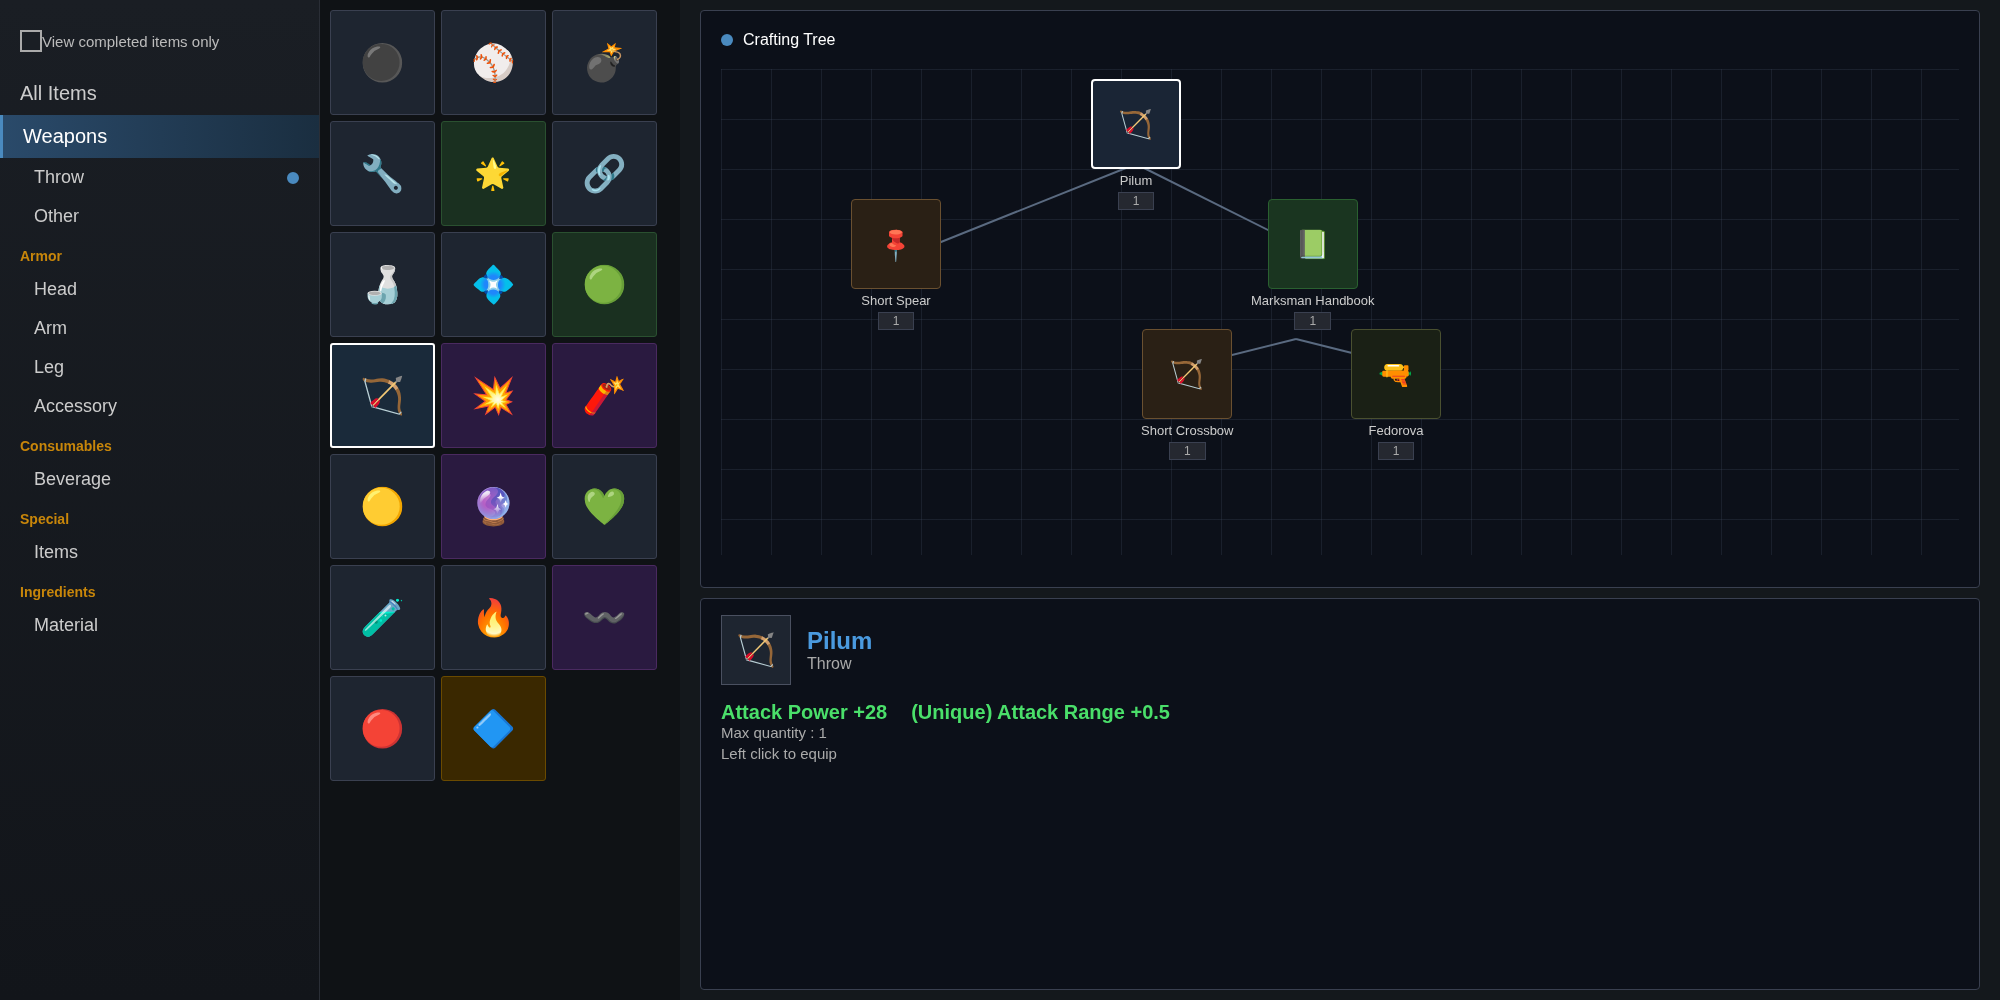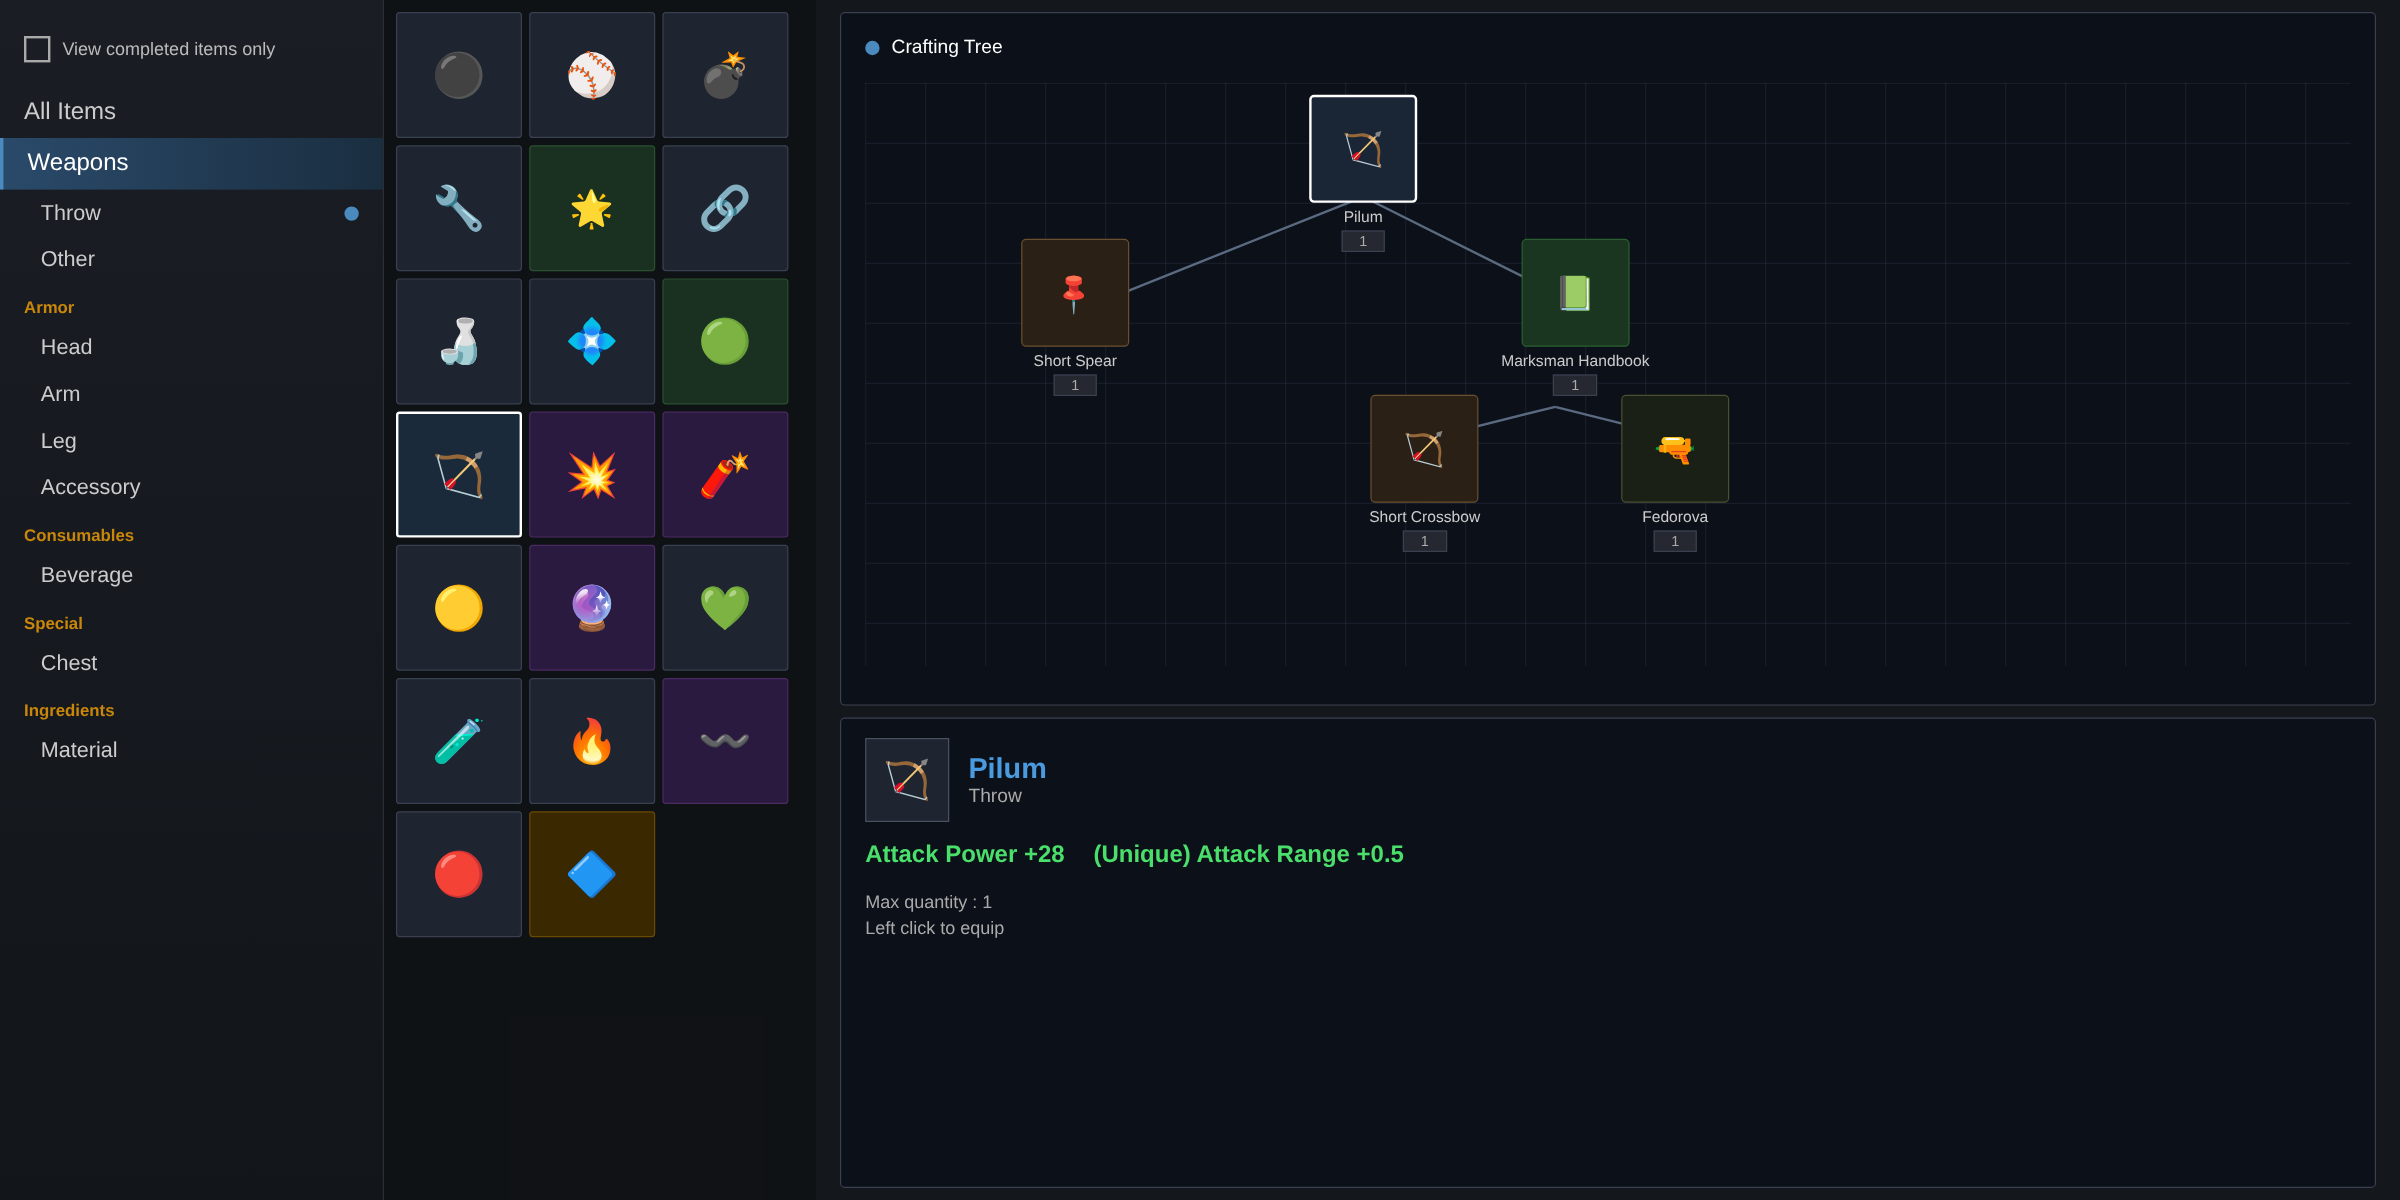--- a/index.html
+++ b/index.html
@@ -24,7 +24,6 @@
     .checkbox-row {
       display: flex;
       align-items: center;
-      gap: 10px;
       padding: 10px 20px 20px 20px;
     }
     .checkbox-box {

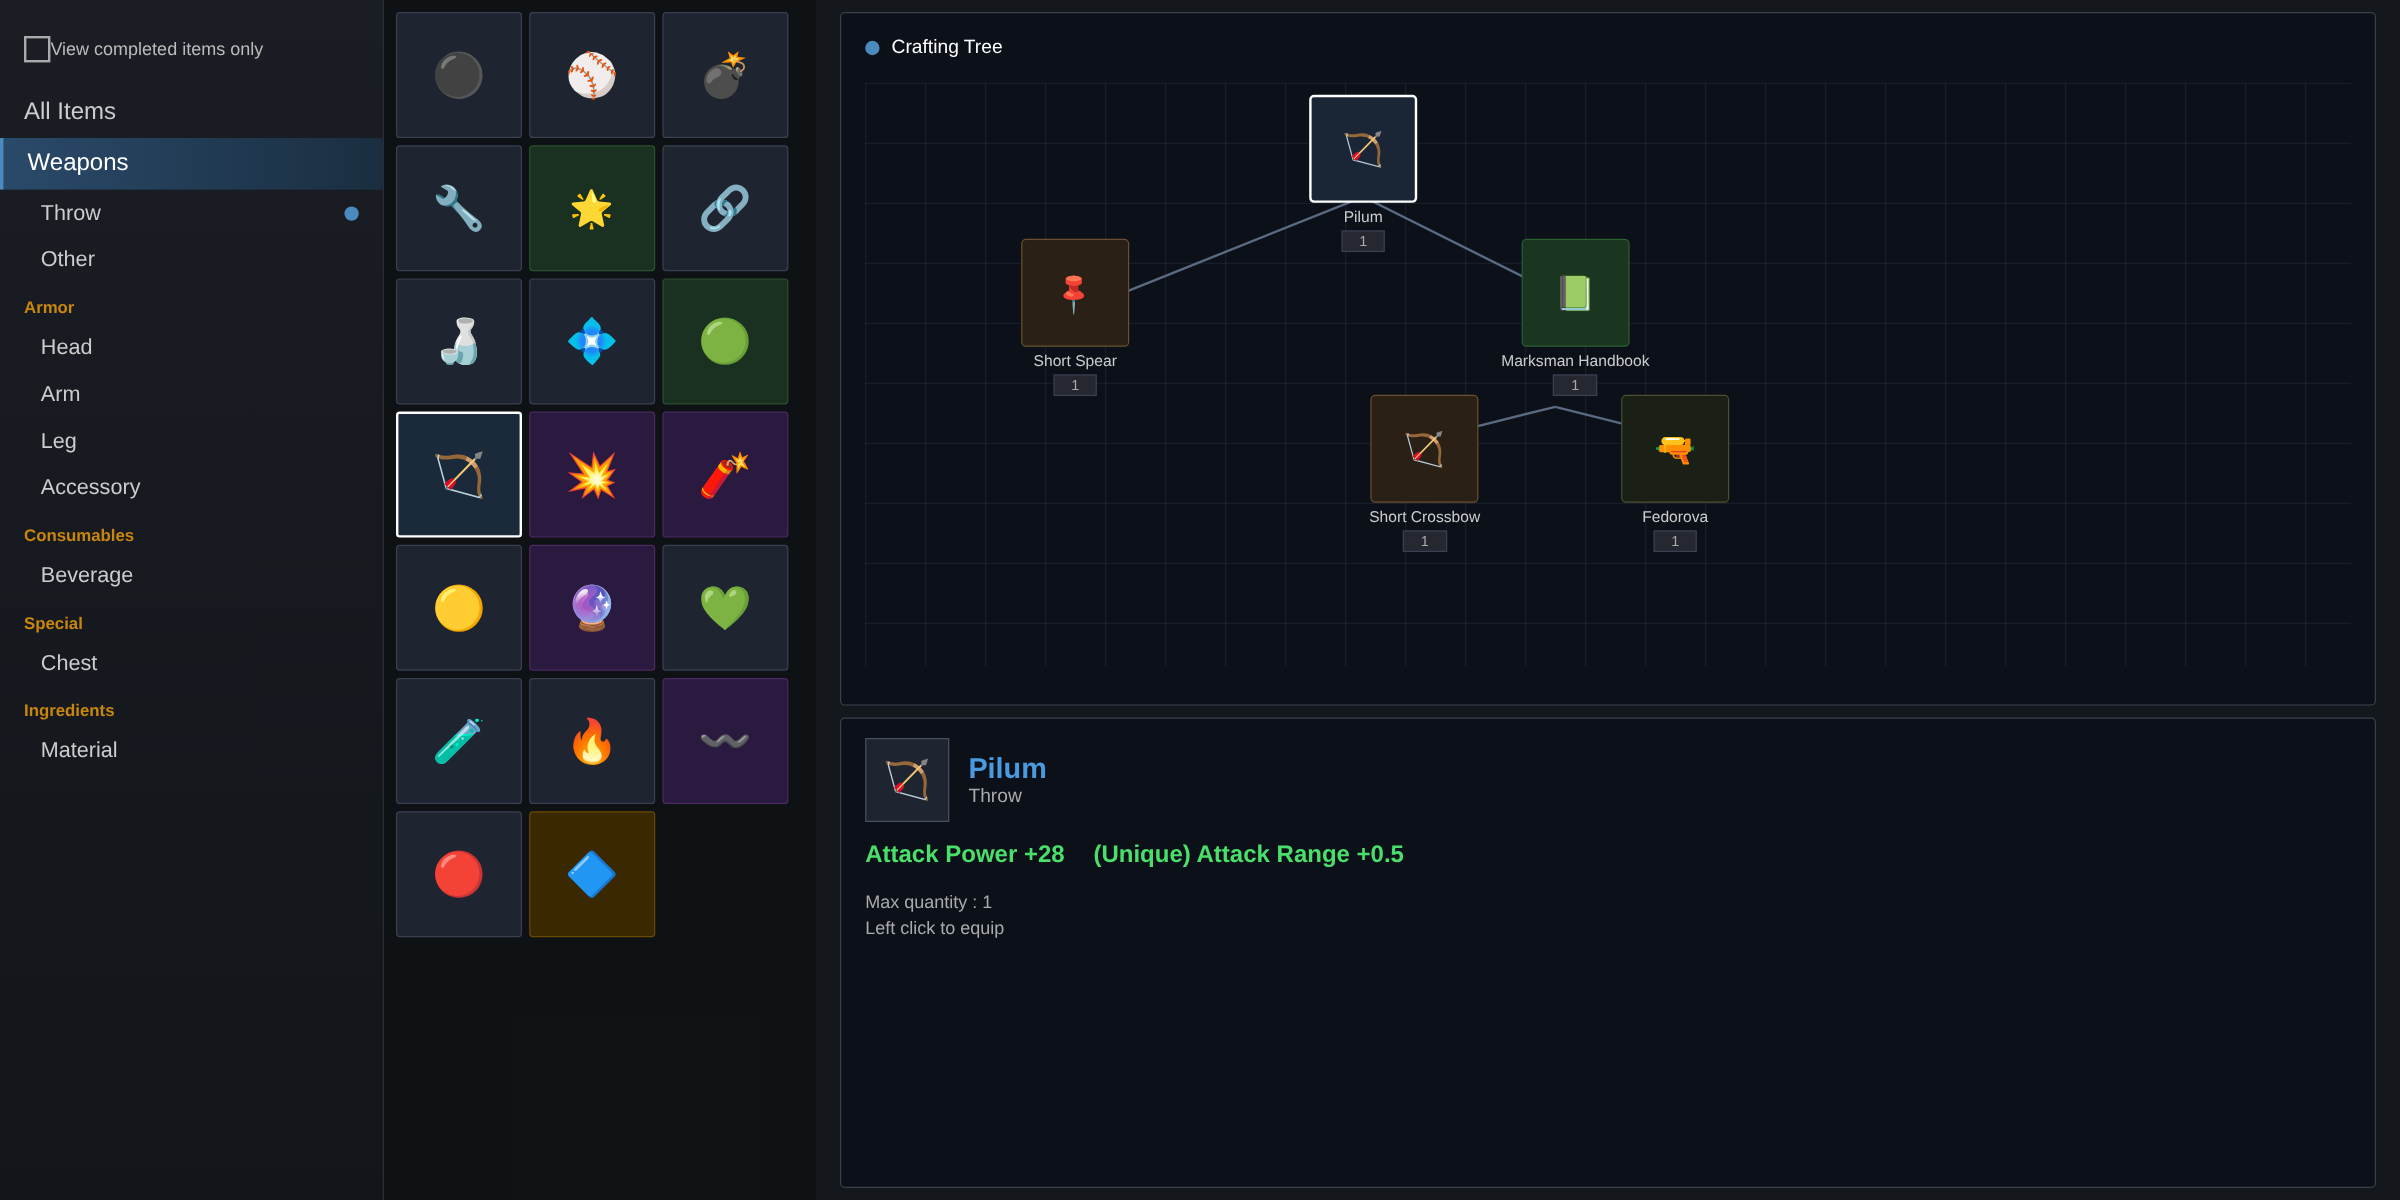--- a/index.html
+++ b/index.html
@@ -295,7 +295,7 @@
 
   <div class="nav-category">Special</div>
   <div class="nav-sub">
-      <span>Chest</span>
+      <span>Items</span>
     </div>
 
   <div class="nav-category">Ingredients</div>

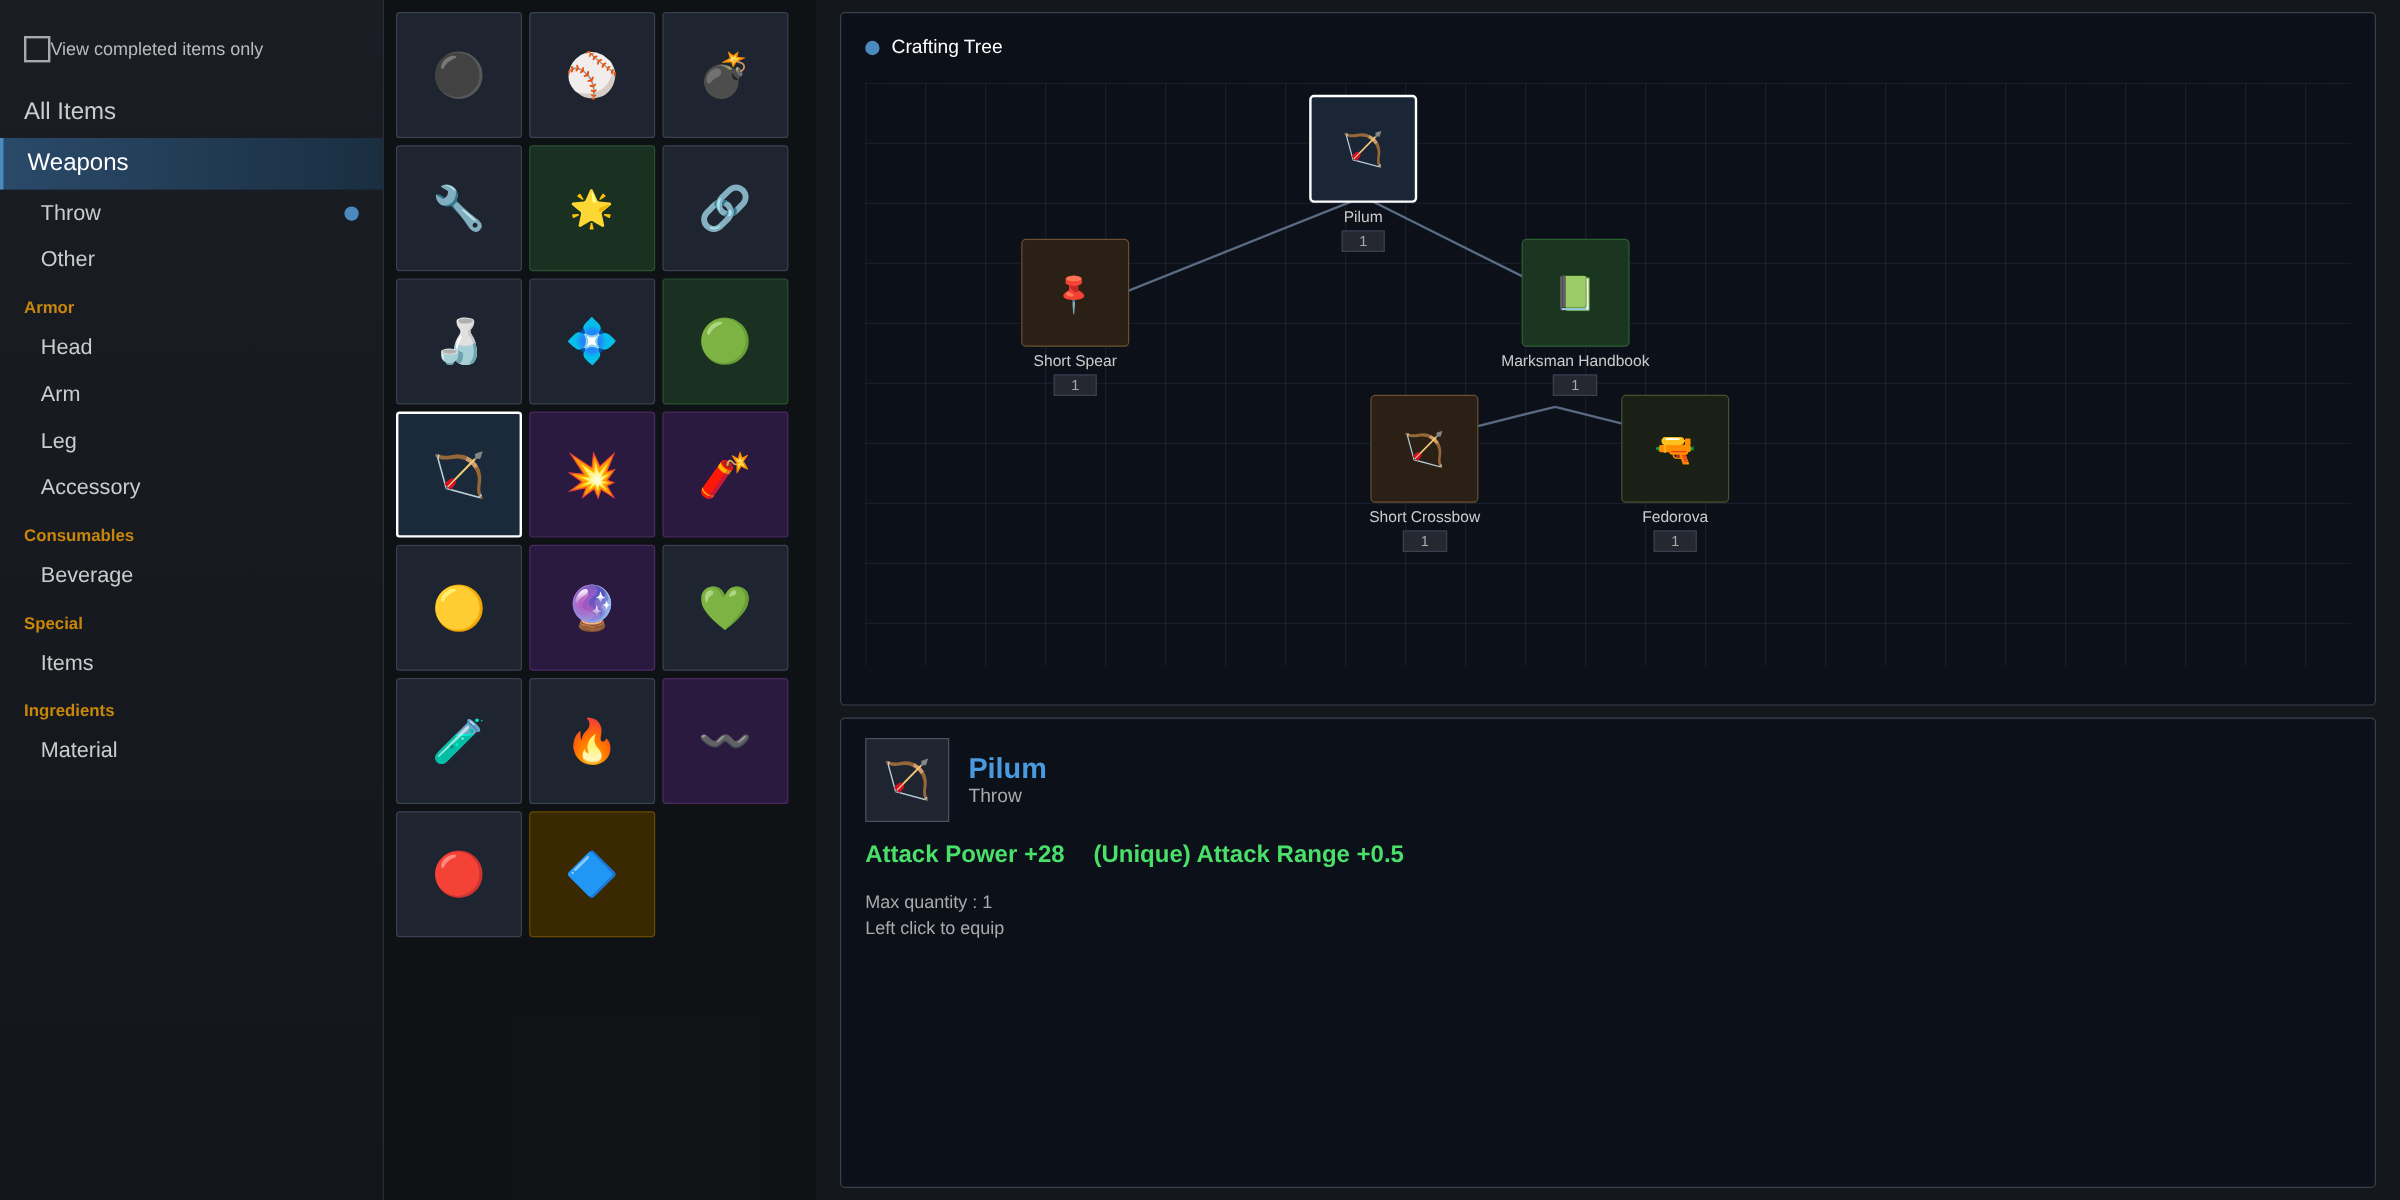--- a/index.html
+++ b/index.html
@@ -248,7 +248,7 @@
       font-weight: bold;
     }
     .detail-info {
-      margin-top: 20px;
+      margin-top: 0;
       font-size: 15px;
       color: #aaa;
     }

